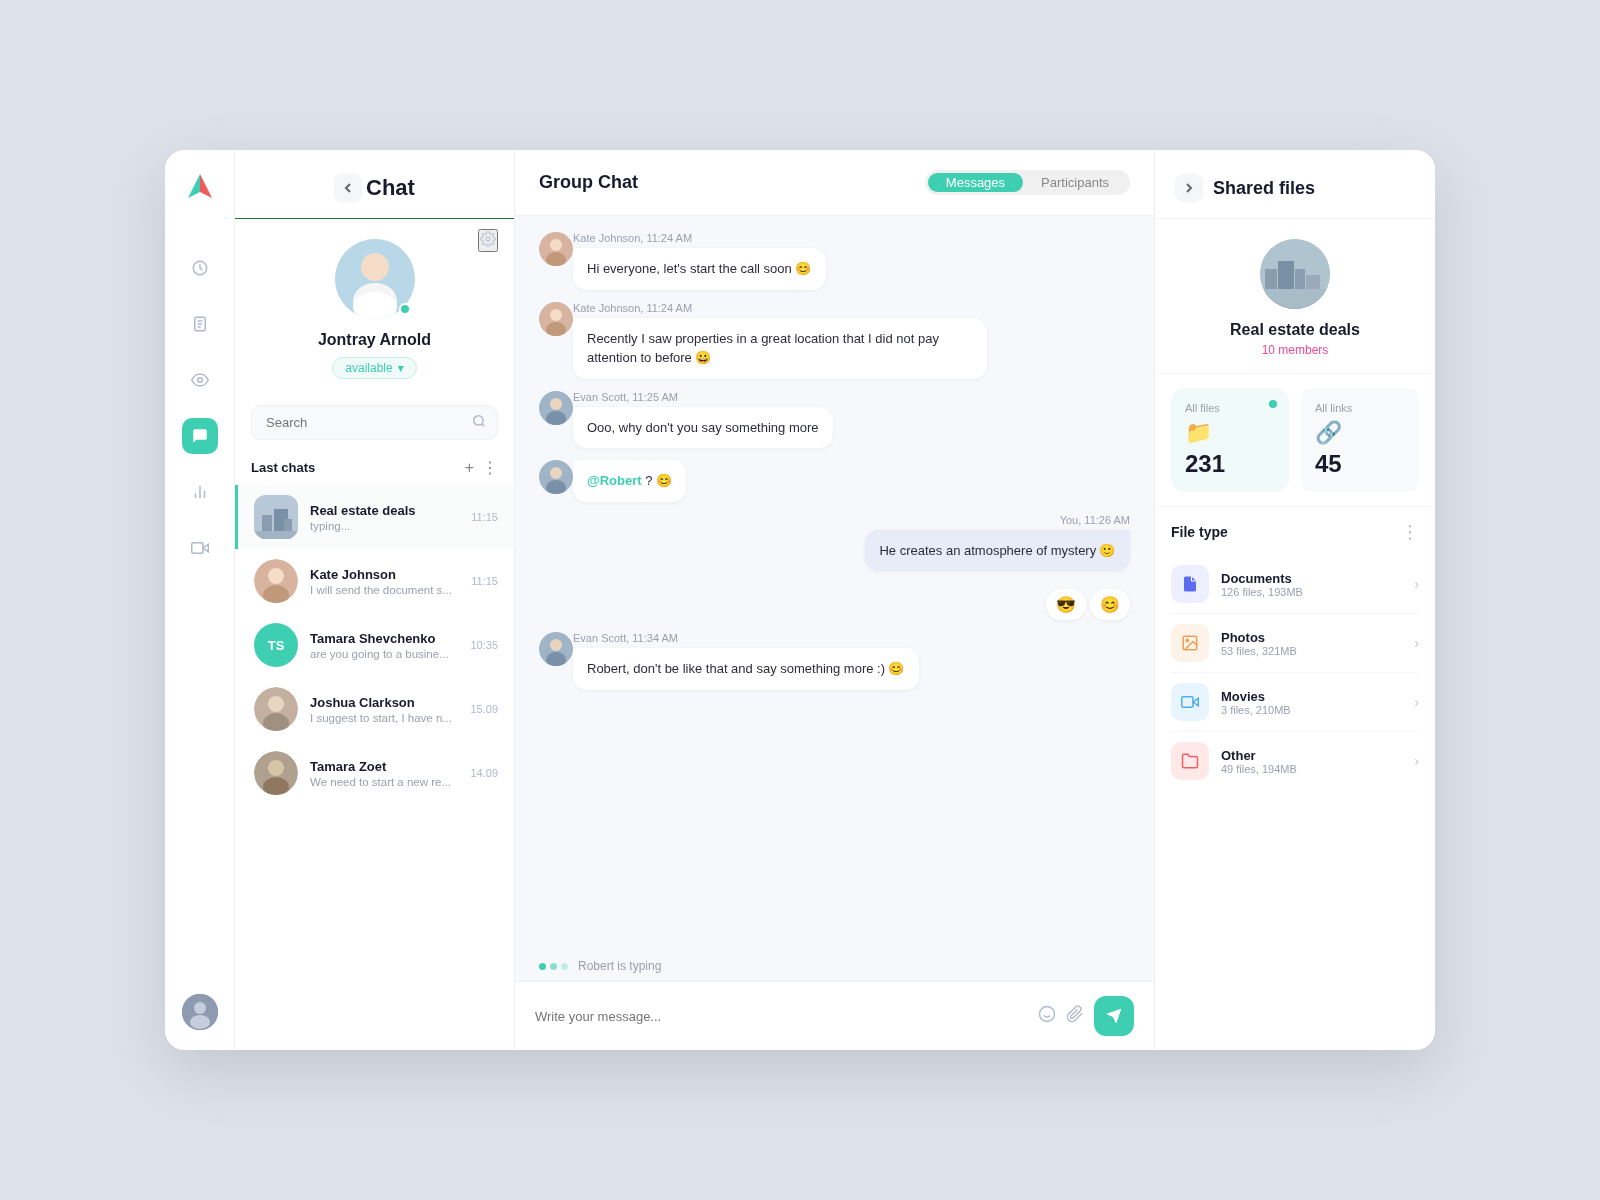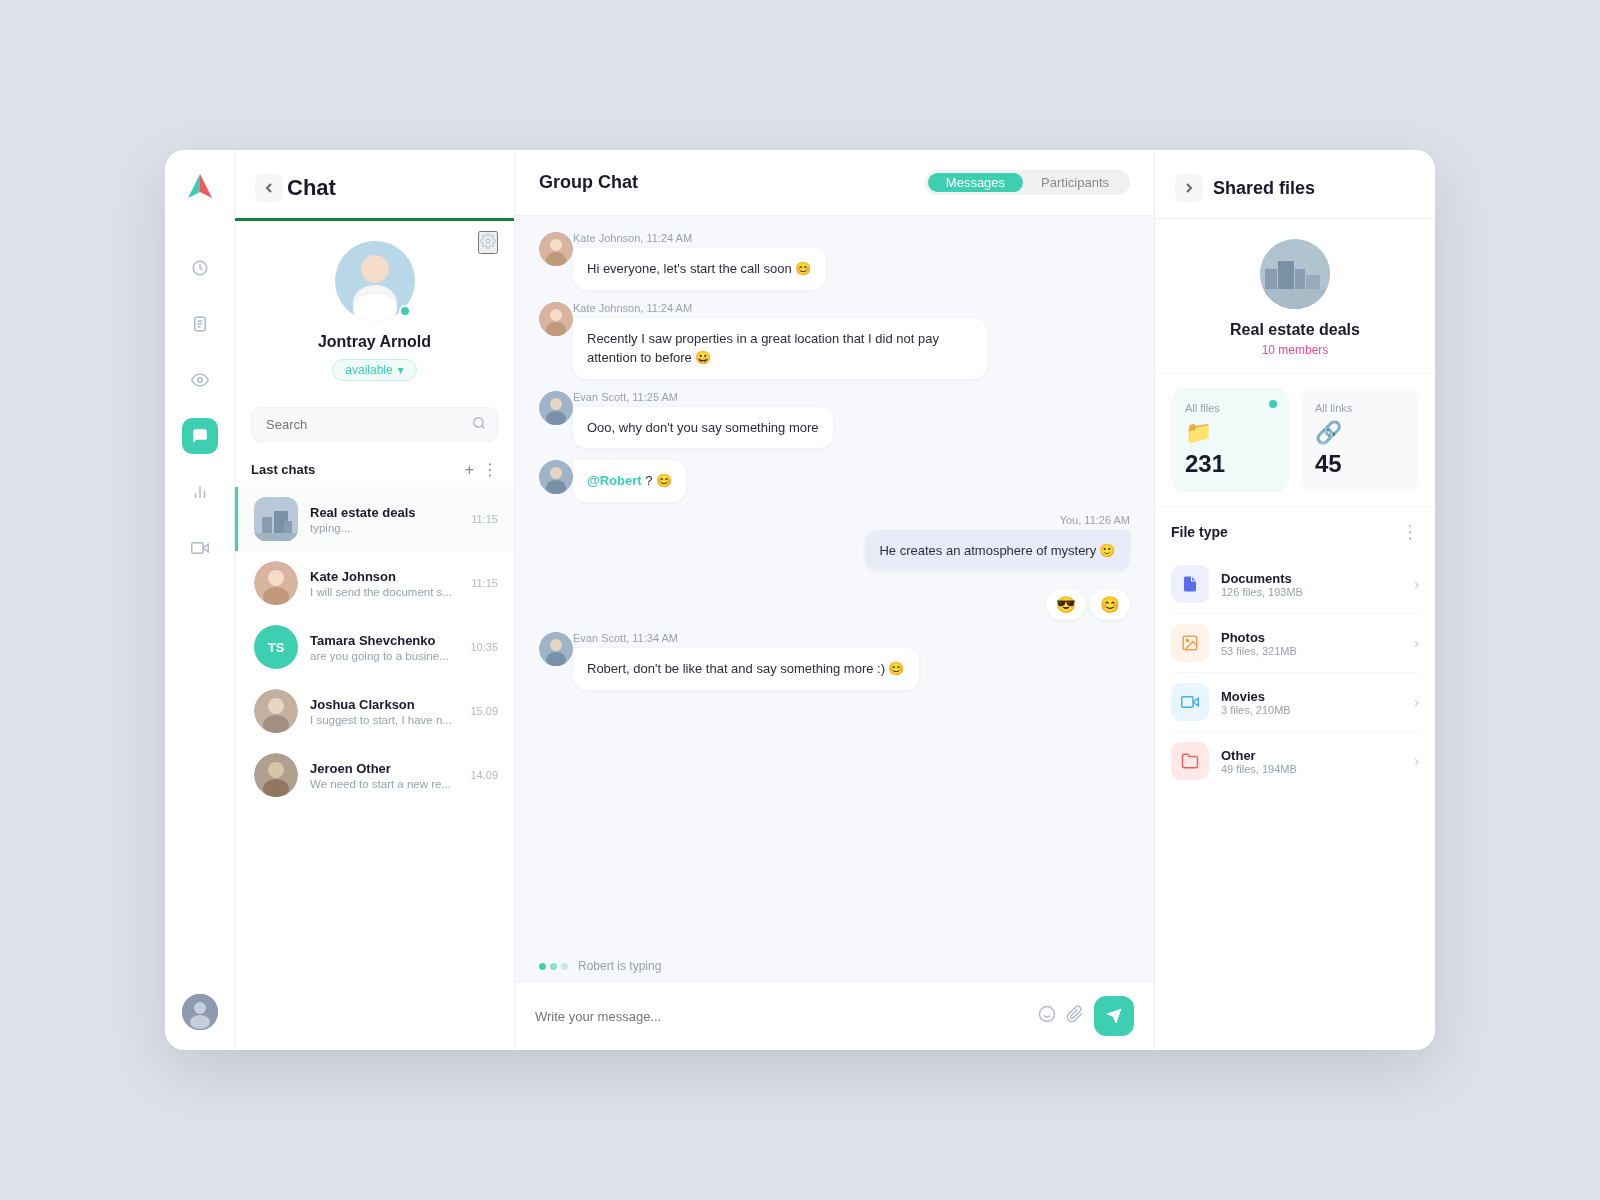--- a/index.html
+++ b/index.html
@@ -90,7 +90,8 @@
       display: flex;
       align-items: center;
       gap: 4px;
-      border-bottom: 3px solid #15803d;
+      border-bottom: 1px solid #15803d;
+      justify-content: center;
     }
     .back-btn {
       width: 28px;

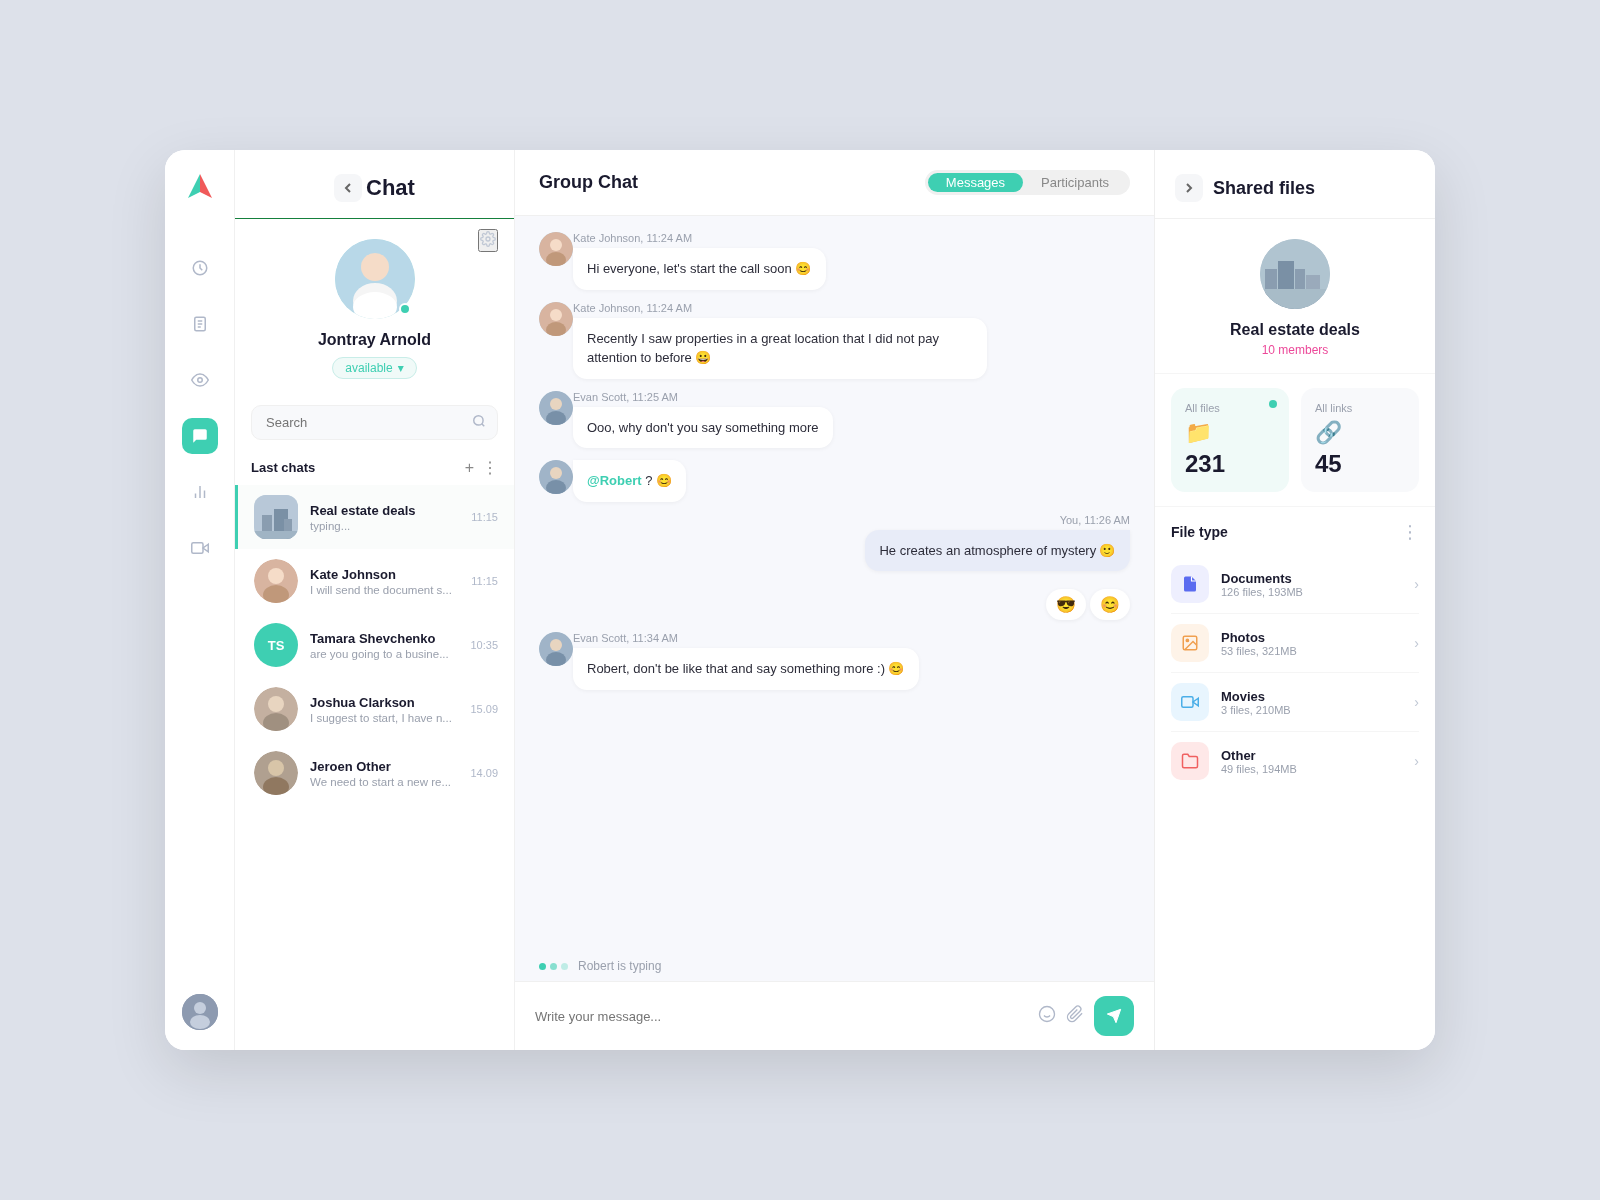--- a/index.html
+++ b/index.html
@@ -804,7 +804,7 @@
           </svg>
         </div>
         <div class="chat-info">
-          <div class="chat-name">Jeroen Other</div>
+          <div class="chat-name">Tamara Zoet</div>
           <div class="chat-preview">We need to start a new re...</div>
         </div>
         <div class="chat-time">14.09</div>

